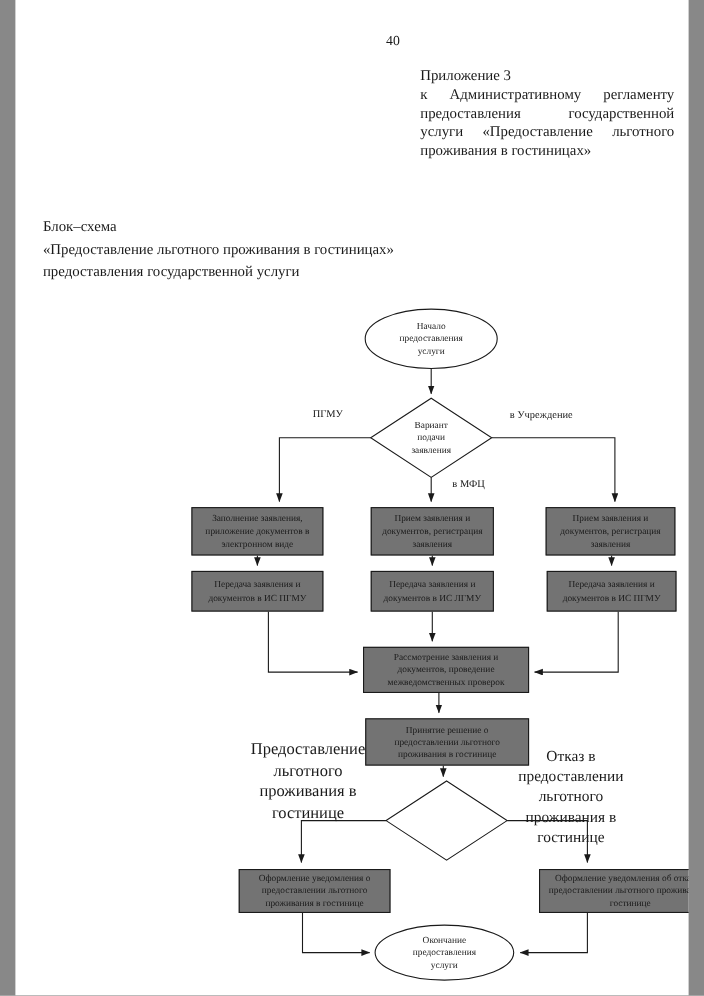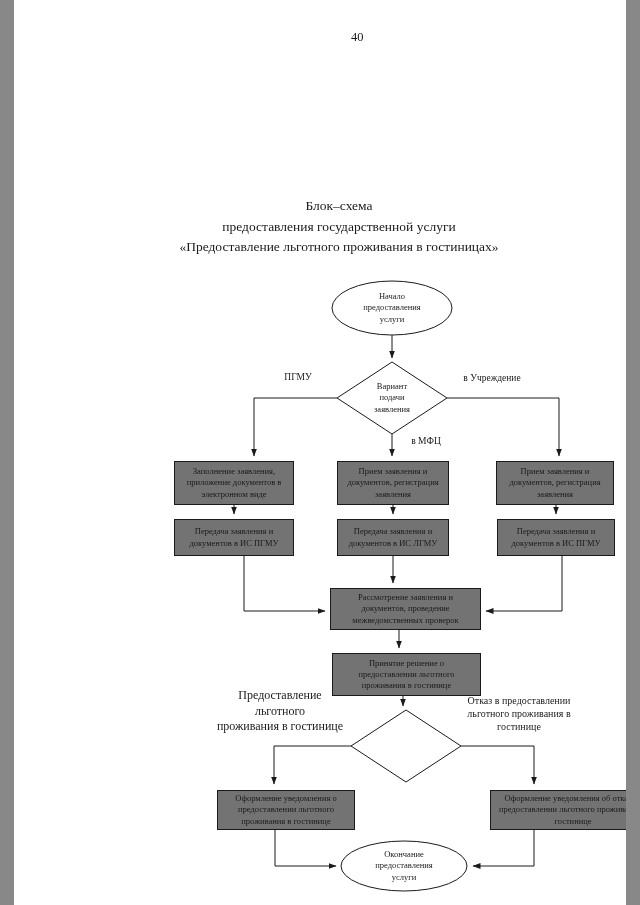--- a/index.html
+++ b/index.html
@@ -39,6 +39,13 @@
 
   <div class="abs pagenum" style="left:337px;top:30px;">40</div>
 
+  <div class="abs appendix" style="left:368px;top:60px;">
+    <div>Приложение 3</div>
+    <div class="just">к Административному регламенту</div>
+    <div class="just">предоставления государственной</div>
+    <div class="just">услуги «Предоставление льготного</div>
+    <div>проживания в гостиницах»</div>
+  </div>
 
   <div class="abs doc-title" style="left:25px;top:196px;">
     <div>Блок–схема</div>

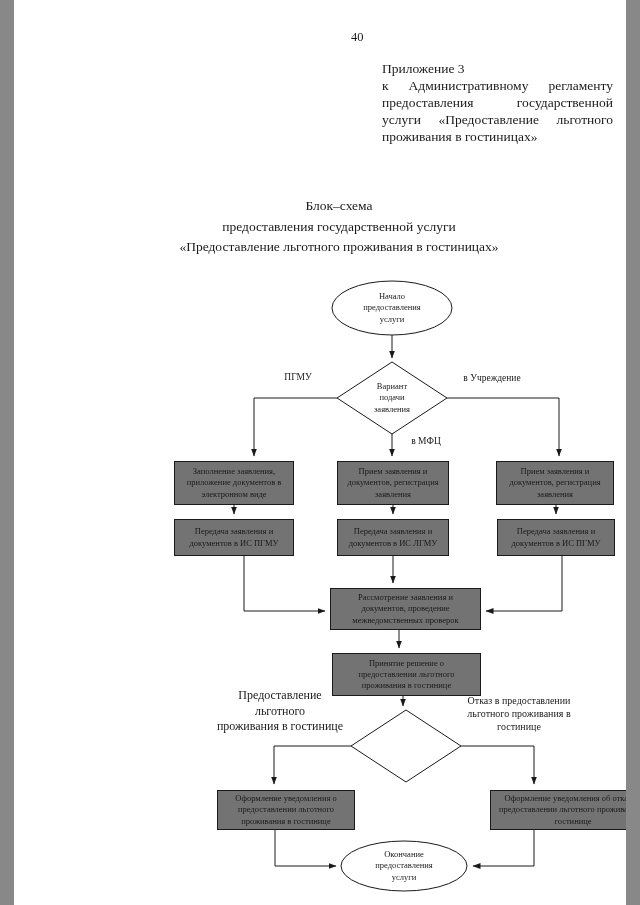--- a/index.html
+++ b/index.html
@@ -14,7 +14,7 @@
   .pagenum{font-size:12.5px;}
   .appendix{width:231px;font-size:13.5px;line-height:17px;}
   .appendix .just{text-align:justify;text-align-last:justify;}
-  .doc-title{width:600px;text-align:center;font-size:13.5px;line-height:20.5px;}
+  .doc-title{width:600px;text-align:left;font-size:13.5px;line-height:20.5px;}
   .node-box{
     position:absolute;border:1px solid #1a1a1a;background:#737373;
     display:flex;align-items:center;justify-content:center;

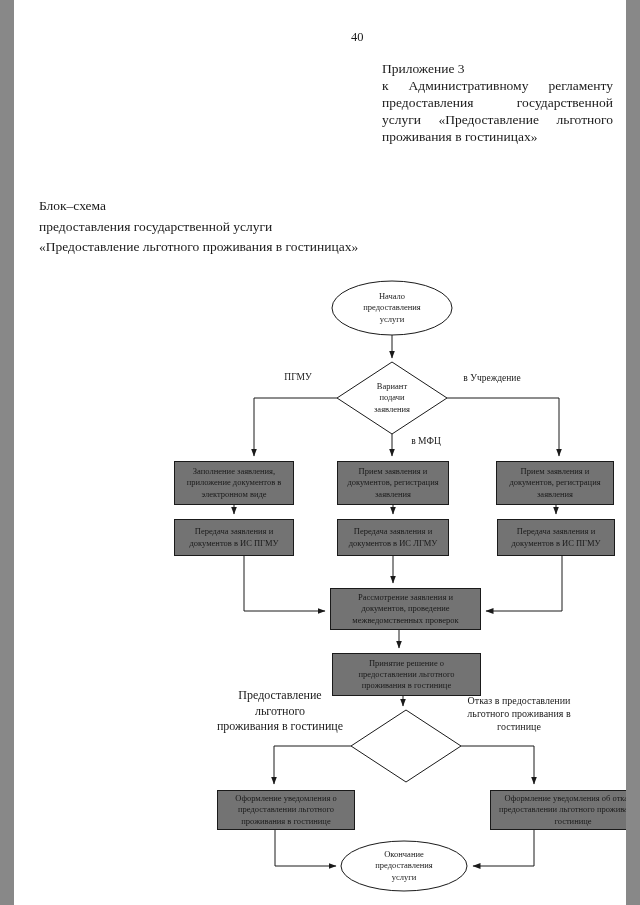--- a/index.html
+++ b/index.html
@@ -49,8 +49,8 @@
 
   <div class="abs doc-title" style="left:25px;top:196px;">
     <div>Блок–схема</div>
+    <div>«Предоставление льготного проживания в гостиницах»</div>
     <div>предоставления государственной услуги</div>
-    <div>«Предоставление льготного проживания в гостиницах»</div>
   </div>
 
   <svg class="flow" viewBox="0 0 640 905">

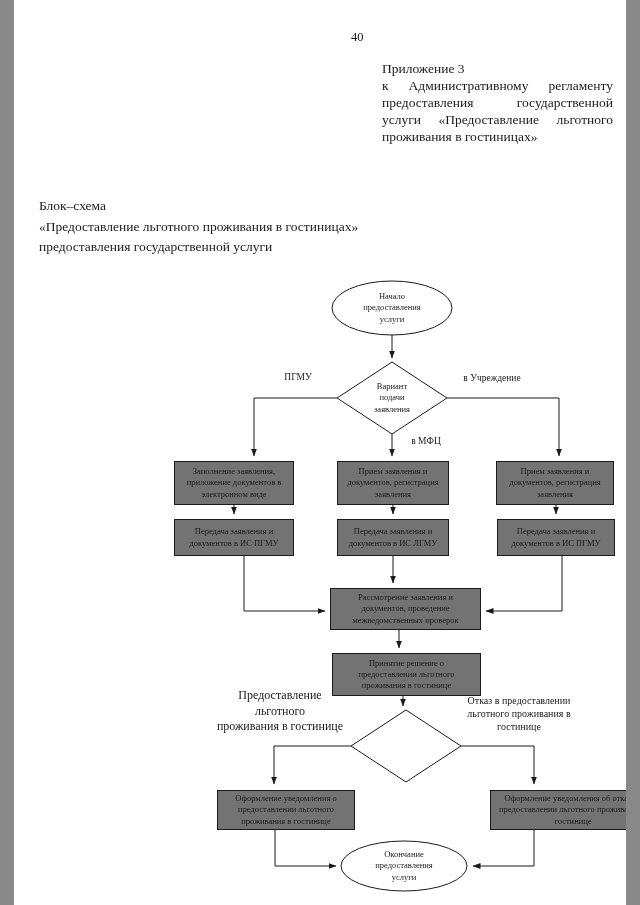--- a/index.html
+++ b/index.html
@@ -99,7 +99,7 @@
   <div class="edge-label" style="left:252px;top:371px;width:64px;">ПГМУ</div>
   <div class="edge-label" style="left:440px;top:372px;width:76px;">в Учреждение</div>
   <div class="edge-label" style="left:388px;top:435px;width:48px;">в МФЦ</div>
-  <div class="edge-label" style="left:202px;top:688px;width:128px;font-size:12px;">Предоставление льготного
+  <div class="edge-label" style="left:202px;top:672px;width:128px;font-size:15px;">Предоставление льготного
 проживания в гостинице</div>
   <div class="edge-label" style="left:444px;top:694px;width:122px;font-size:10px;">Отказ в предоставлении
 льготного проживания в

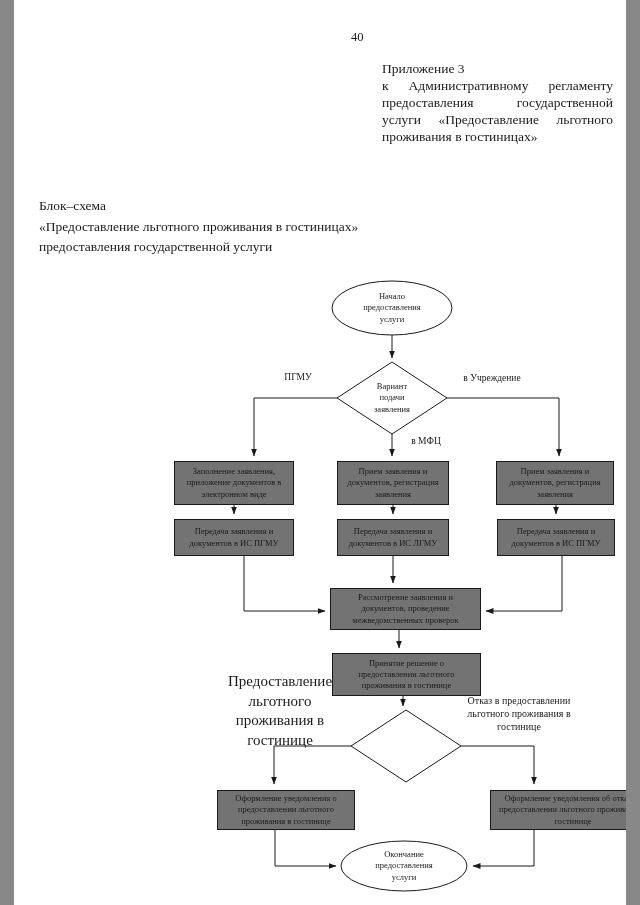--- a/index.html
+++ b/index.html
@@ -101,7 +101,7 @@
   <div class="edge-label" style="left:388px;top:435px;width:48px;">в МФЦ</div>
   <div class="edge-label" style="left:202px;top:672px;width:128px;font-size:15px;">Предоставление льготного
 проживания в гостинице</div>
-  <div class="edge-label" style="left:444px;top:694px;width:122px;font-size:10px;">Отказ в предоставлении
+  <div class="edge-label" style="left:444px;top:680px;width:122px;font-size:14px;">Отказ в предоставлении
 льготного проживания в
 гостинице</div>
 

